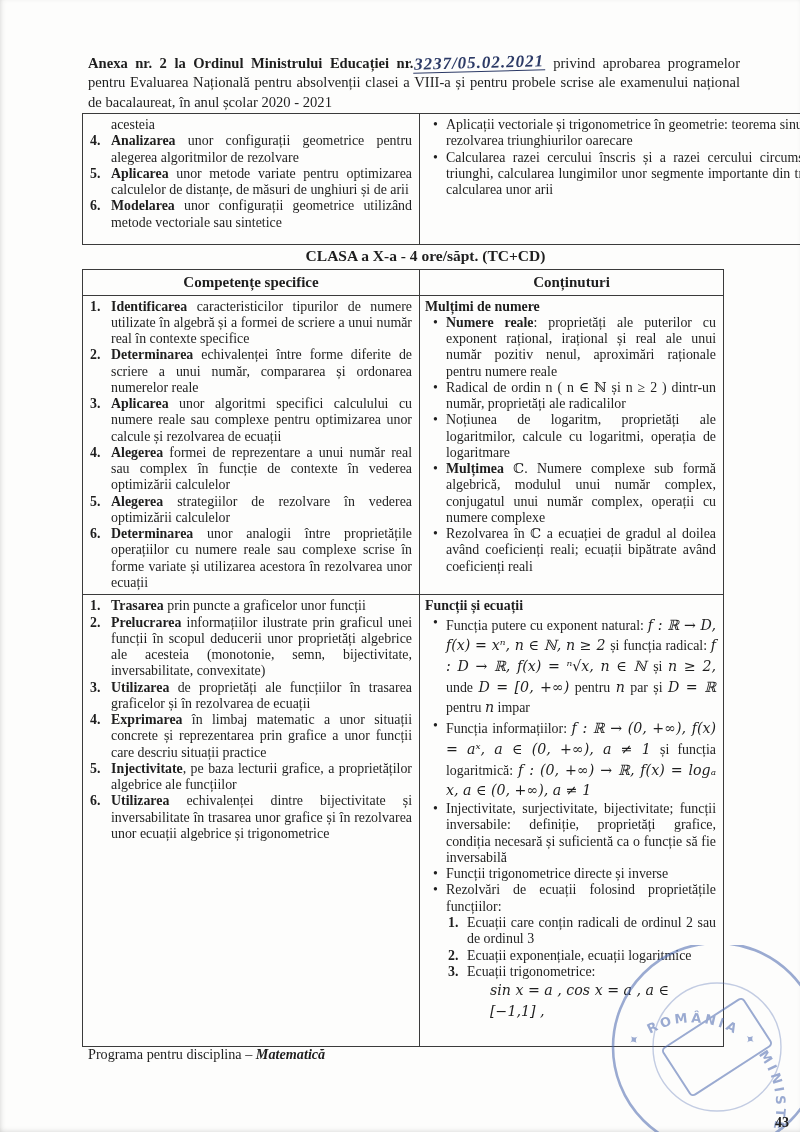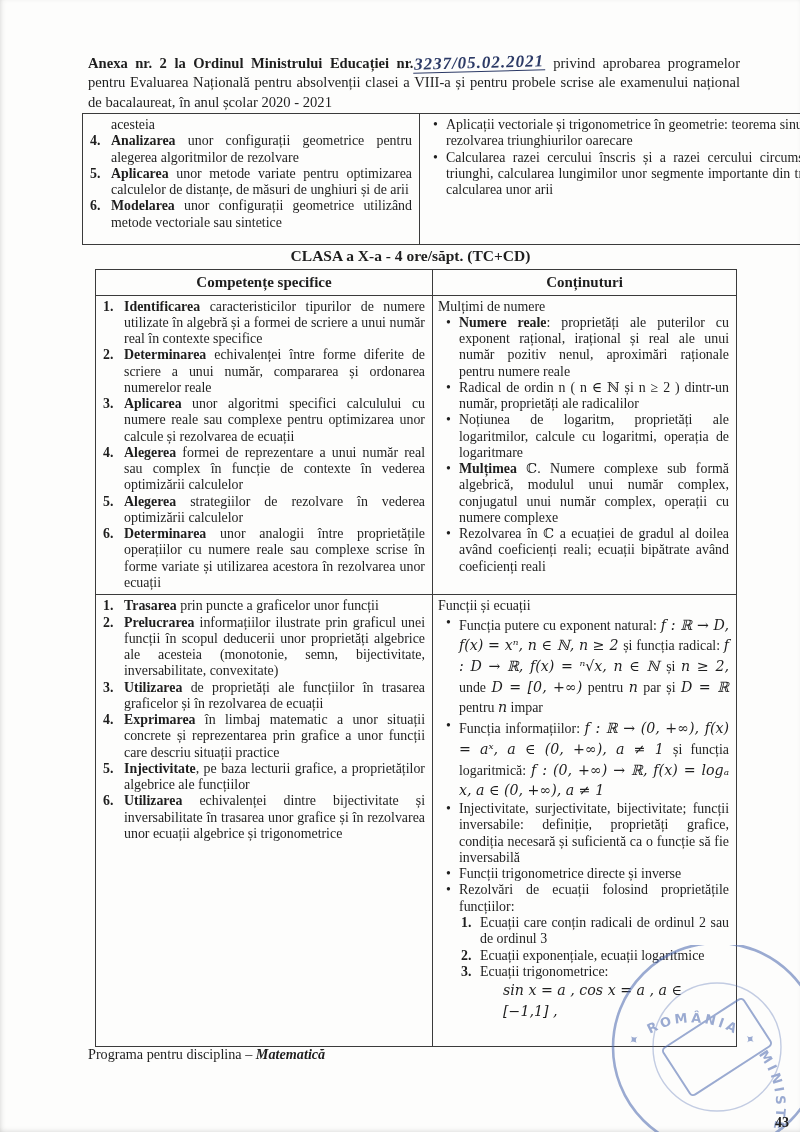--- a/index.html
+++ b/index.html
@@ -45,7 +45,7 @@
   .sub .li .n { flex:0 0 21px; }
   .formula { margin-left:44px; line-height:1.5; }
   .heading {
-    position:absolute; left:82px; top:247px; width:657px; text-align:center;
+    position:absolute; left:97px; top:247px; width:657px; text-align:center;
     font-size:15.5px; font-weight:bold;
   }
   .footer { position:absolute; left:88px; top:1046px; font-size:14.2px; line-height:1.18; }

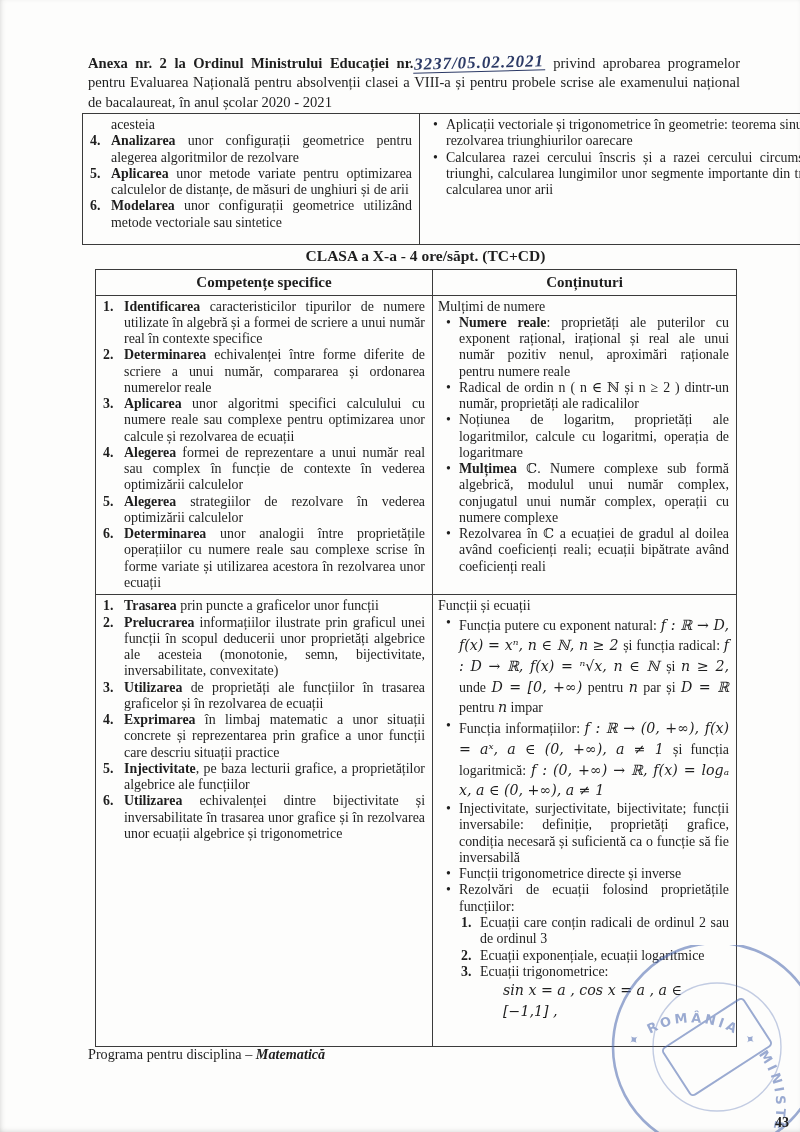--- a/index.html
+++ b/index.html
@@ -25,7 +25,7 @@
   table.doc { border-collapse:collapse; position:absolute; left:82px; background:transparent; }
   table.doc td, table.doc th { border:1.6px solid #3b3b3b; vertical-align:top; overflow:hidden; }
   .t1 { top:113px; width:768px; height:132px; }
-  .t2 { top:269px; width:642px;margin-left:13px; }
+  .t2 { top:269px; width:642px; }
   .colL { width:337px; }
   .cell { padding:3px 7px 3px 5px; font-size:13.9px; line-height:1.17; }
   .t2 th { font-size:15px; font-weight:bold; text-align:center; padding:4px 2px; line-height:1.1; }

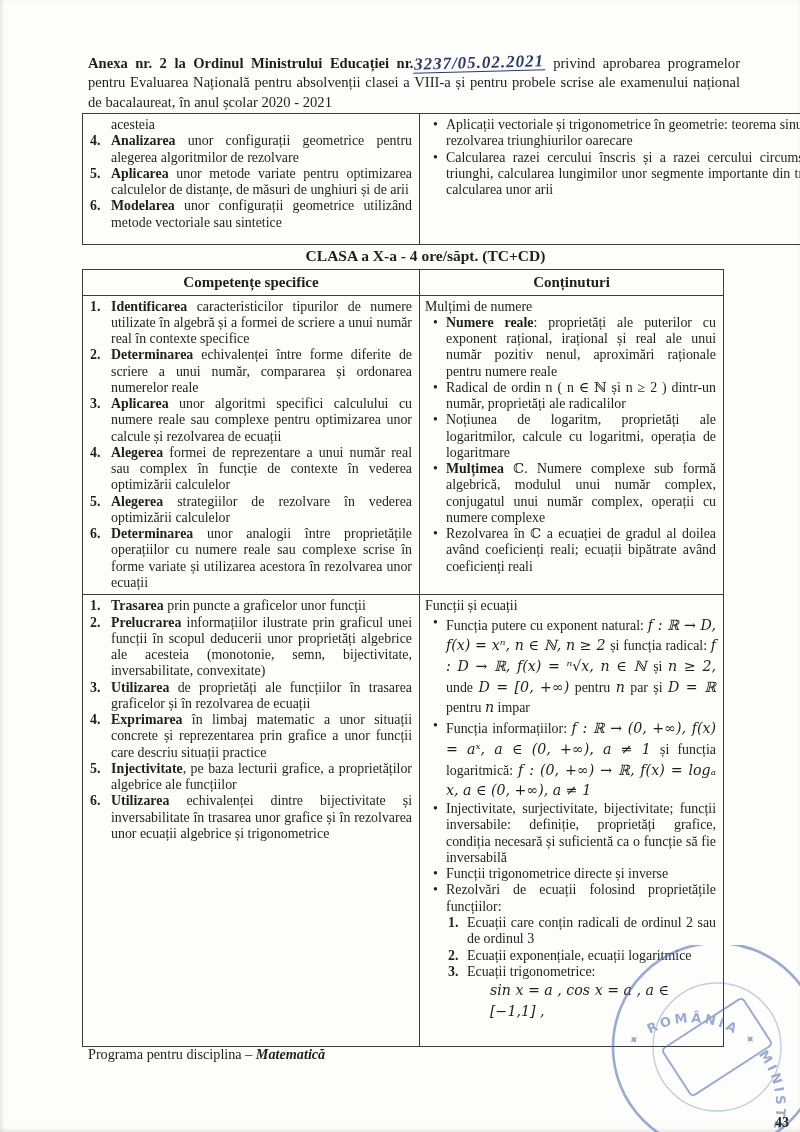--- a/index.html
+++ b/index.html
@@ -38,7 +38,7 @@
   .bl .b { flex:0 0 21px; text-align:center; }
   .bl .tx { flex:1; text-align:justify; }
   .bl .tx b { font-weight:bold; }
-  .ctitle { font-weight:normal; }
+  .ctitle { font-weight:bold; }
   .math { font-style:italic; font-family:"DejaVu Serif",serif; font-size:14.2px; }
   .fbul .tx { line-height:1.42; }
   .sub { margin-left:21px; }

